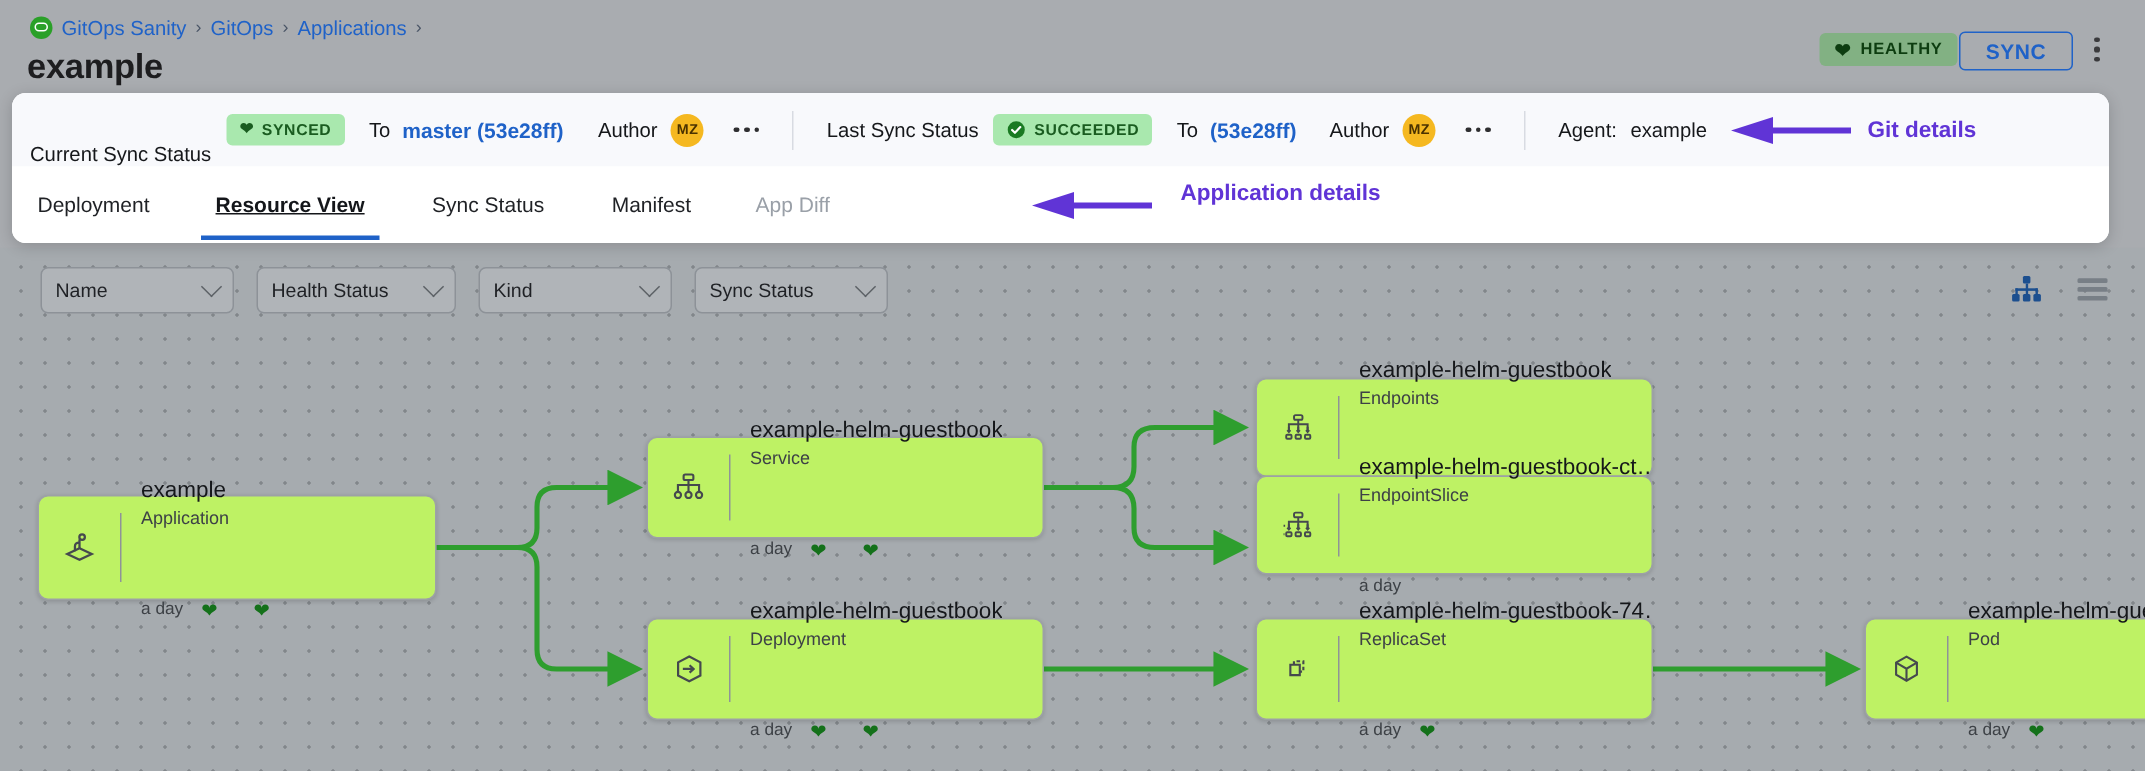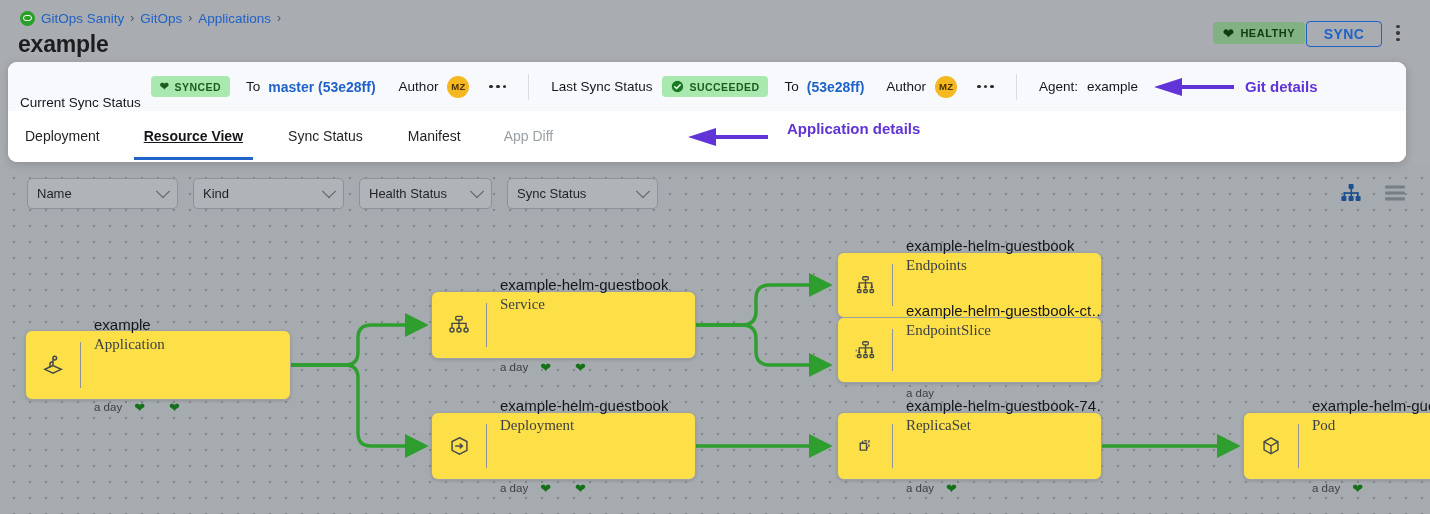--- a/index.html
+++ b/index.html
@@ -113,7 +113,7 @@
   
   .filters{position:absolute;left:27px;top:178px;display:flex;gap:15px;}
   .filter{
-    width:151px;height:31px;border:1px solid #8d9298;border-radius:5px;
+    width:129px;height:31px;border:1px solid #8d9298;border-radius:5px;
     background:#b0b4b8;display:flex;align-items:center;
     padding:0 9px;box-sizing:border-box;justify-content:space-between;
     font-size:13px;color:#1f2125;cursor:pointer;

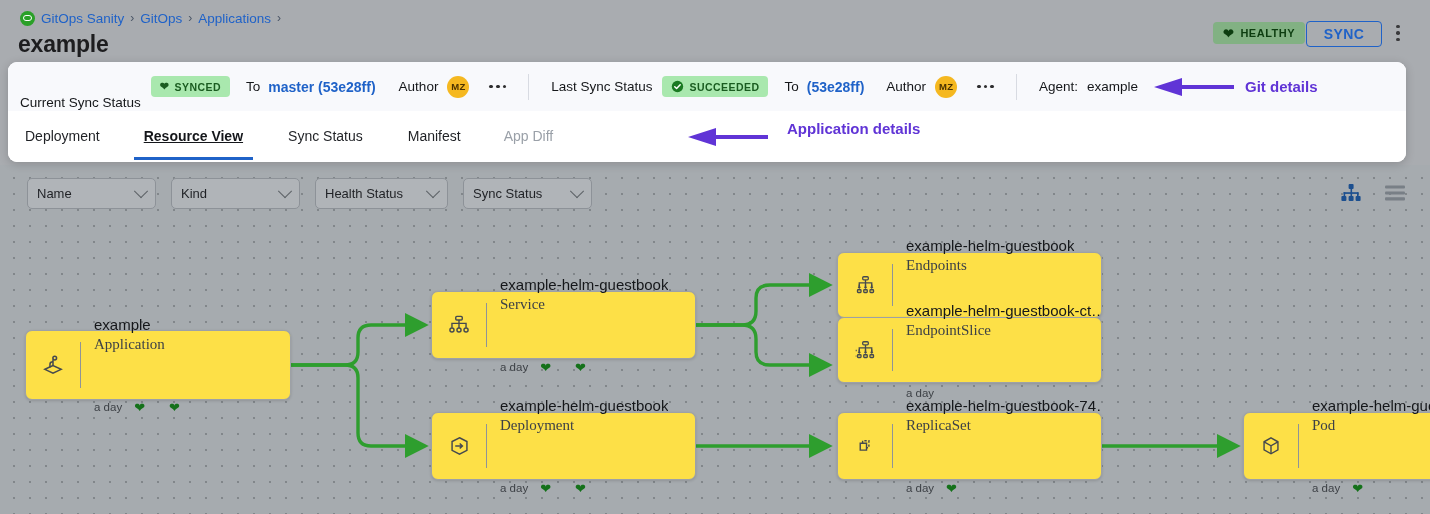--- a/index.html
+++ b/index.html
@@ -316,12 +316,12 @@
     <span>Name</span>
     <span class="chev"></span>
   </div>
+  <div class="filter" style="width:133px">
+    <span>Health Status</span>
+    <span class="chev"></span>
+  </div>
   <div class="filter">
     <span>Kind</span>
-    <span class="chev"></span>
-  </div>
-  <div class="filter" style="width:133px">
-    <span>Health Status</span>
     <span class="chev"></span>
   </div>
   <div class="filter">

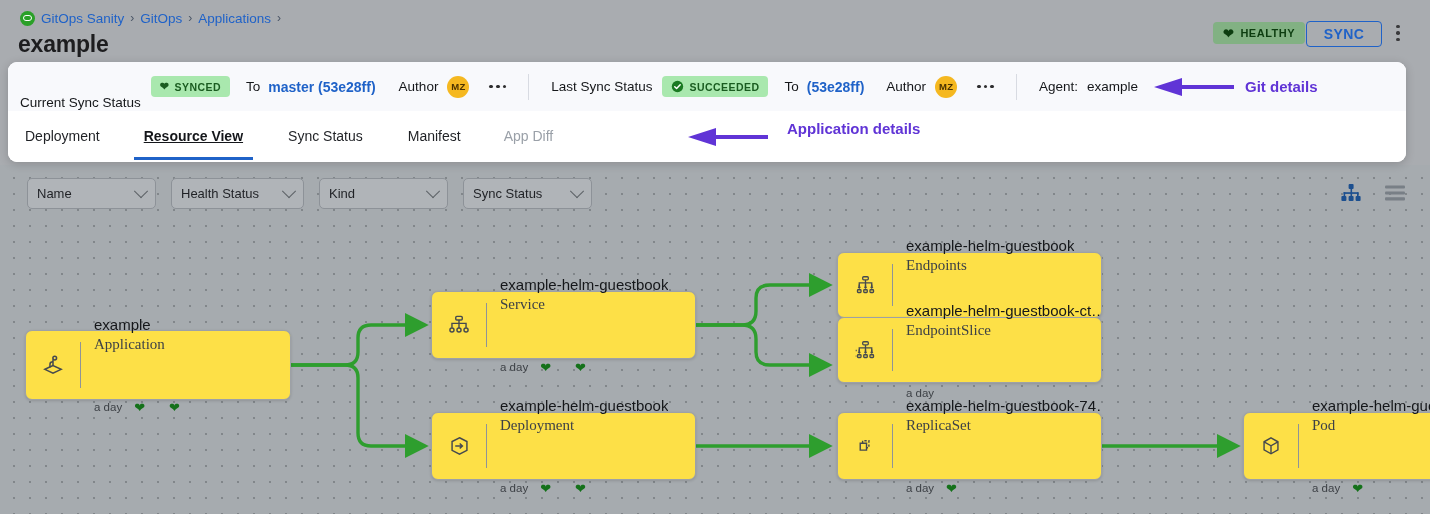--- a/index.html
+++ b/index.html
@@ -123,7 +123,7 @@
   .ico{cursor:pointer;}
   
   .node{
-    position:absolute;background:#fde047;border:1px solid #9da1a6;border-radius:7px;
+    position:absolute;background:#bef264;border:1px solid #9da1a6;border-radius:7px;
     box-shadow:0 1px 3px rgba(0,0,0,.14);
     display:flex;align-items:center;box-sizing:border-box;
   }

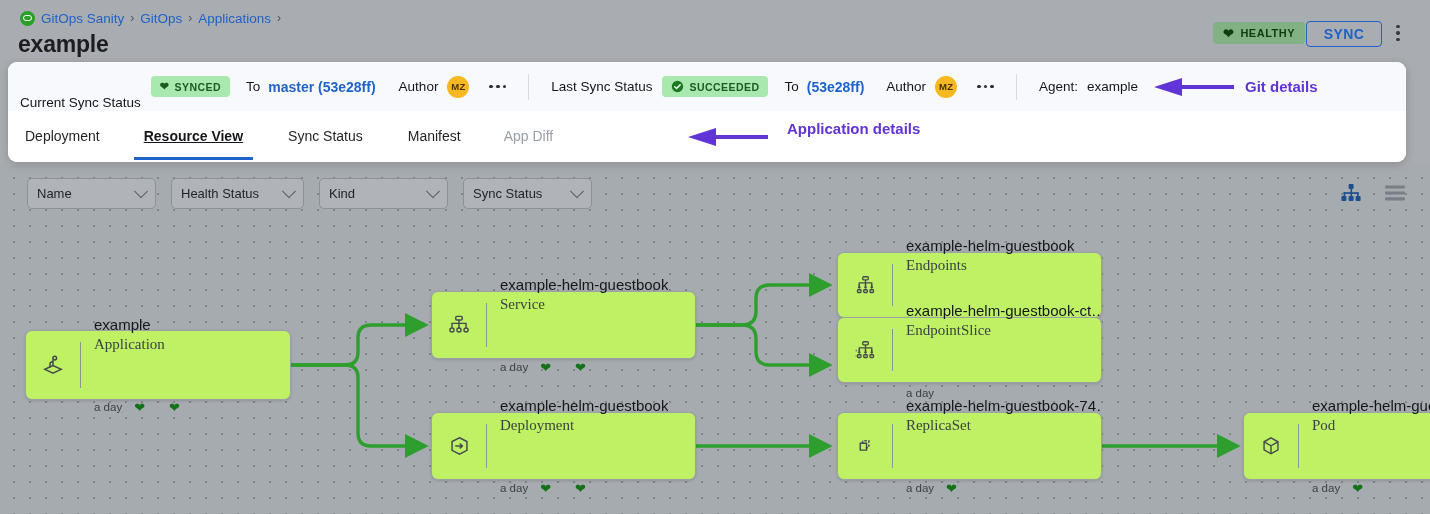--- a/index.html
+++ b/index.html
@@ -136,7 +136,7 @@
   .node .ntitle{
     font-size:15px;color:#15171a;white-space:nowrap;overflow:hidden;margin-bottom:3px;
   }
-  .node .nkind{font-size:15px;color:#3d4146;margin-bottom:3px;font-family:Liberation Serif, serif;}
+  .node .nkind{font-size:12px;color:#3d4146;margin-bottom:3px;}
   .node .nmeta{display:flex;align-items:flex-start;gap:0px;font-size:11.5px;color:#3d4146;margin-top:48px;}
   .heart{color:#14711a;font-size:13px;line-height:1;}
   .hgap1{margin-left:12px;}

